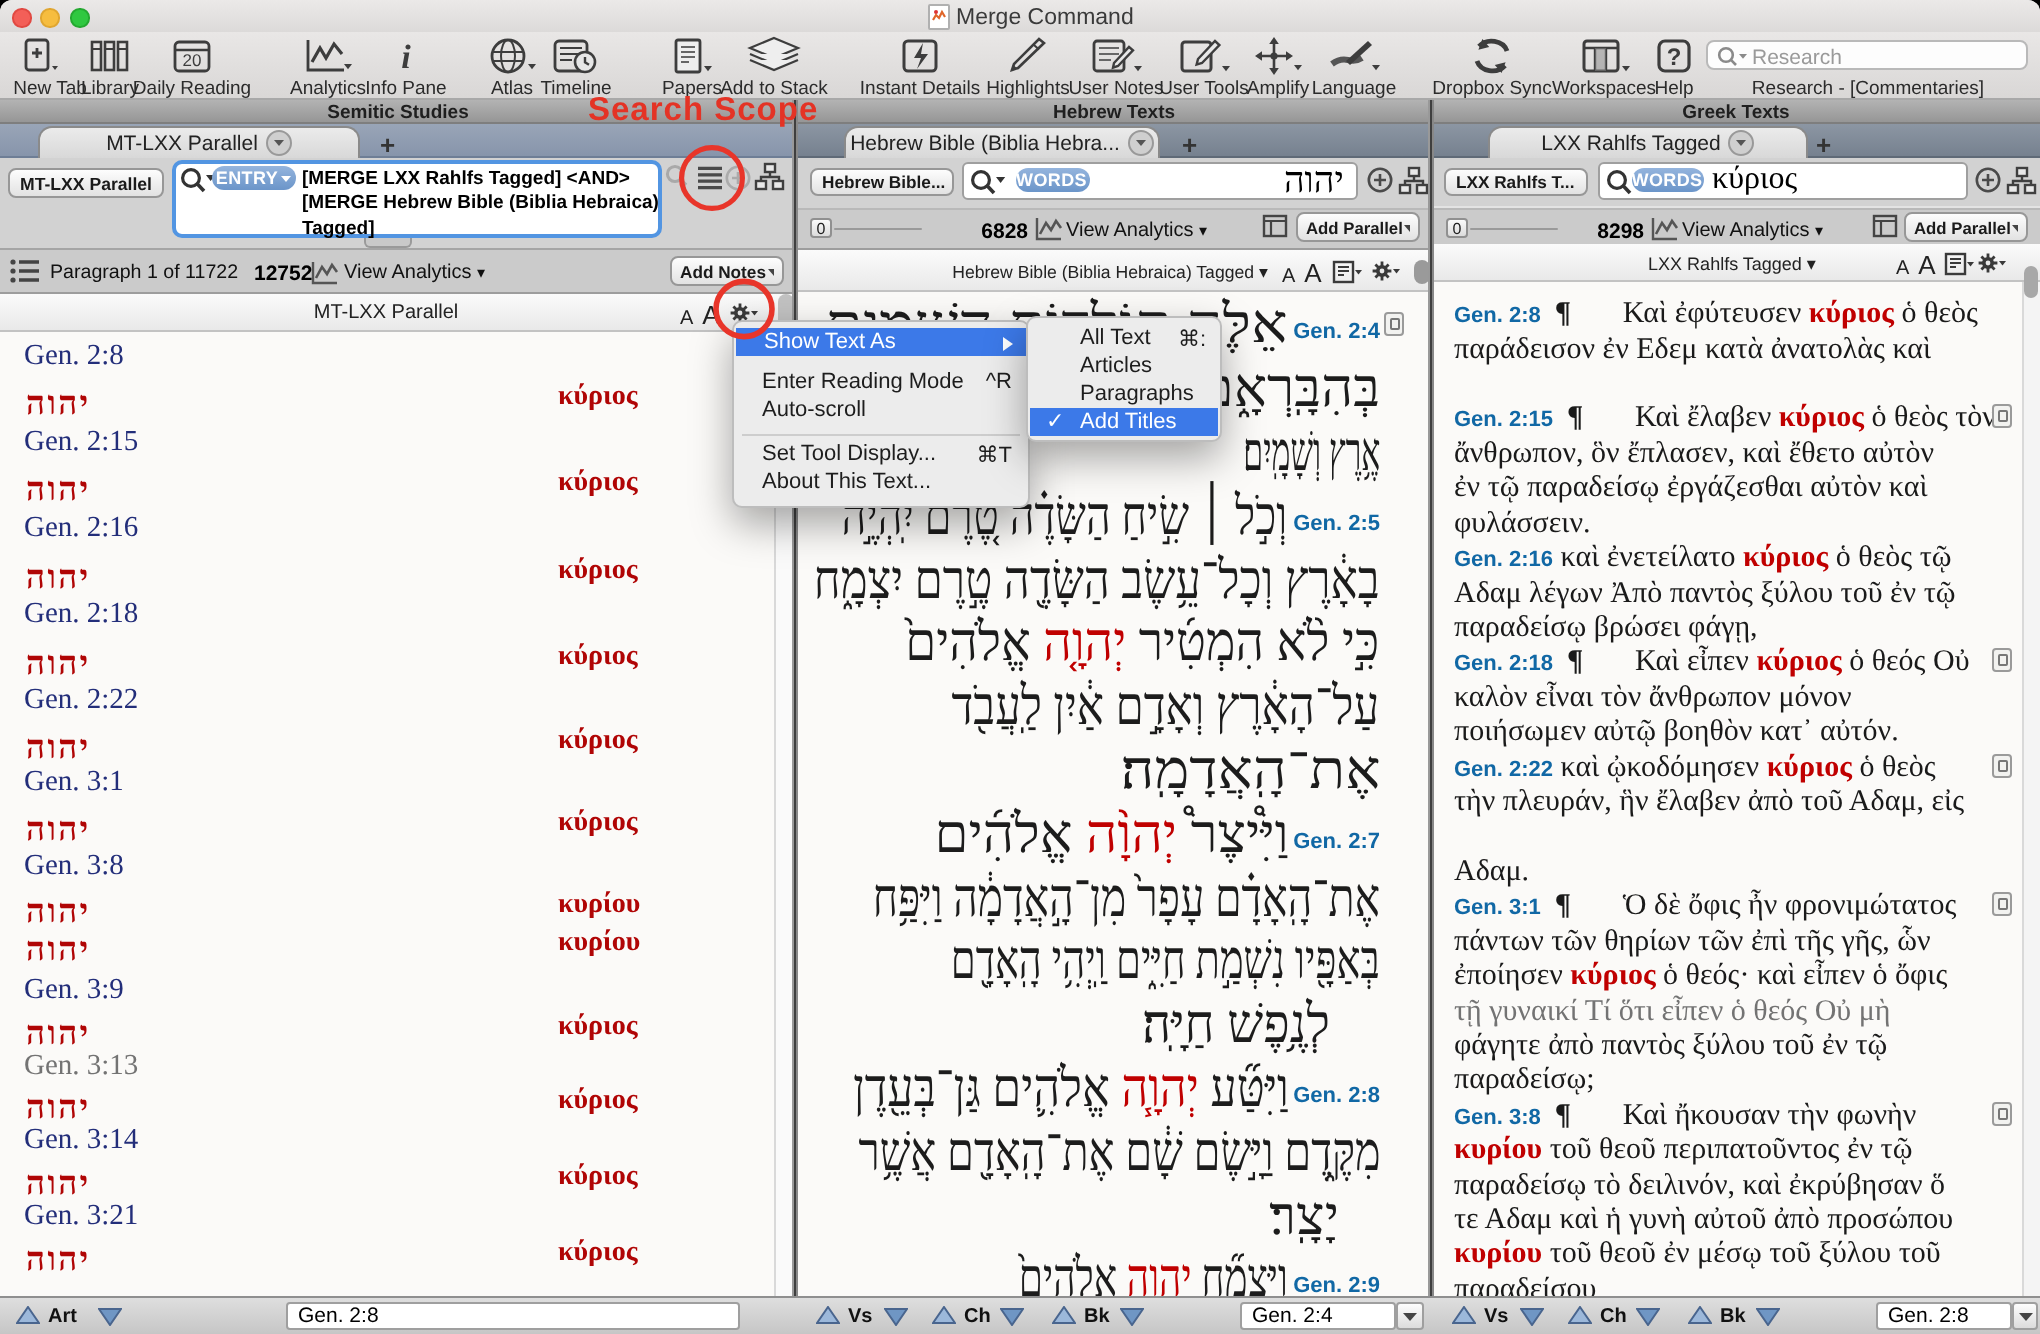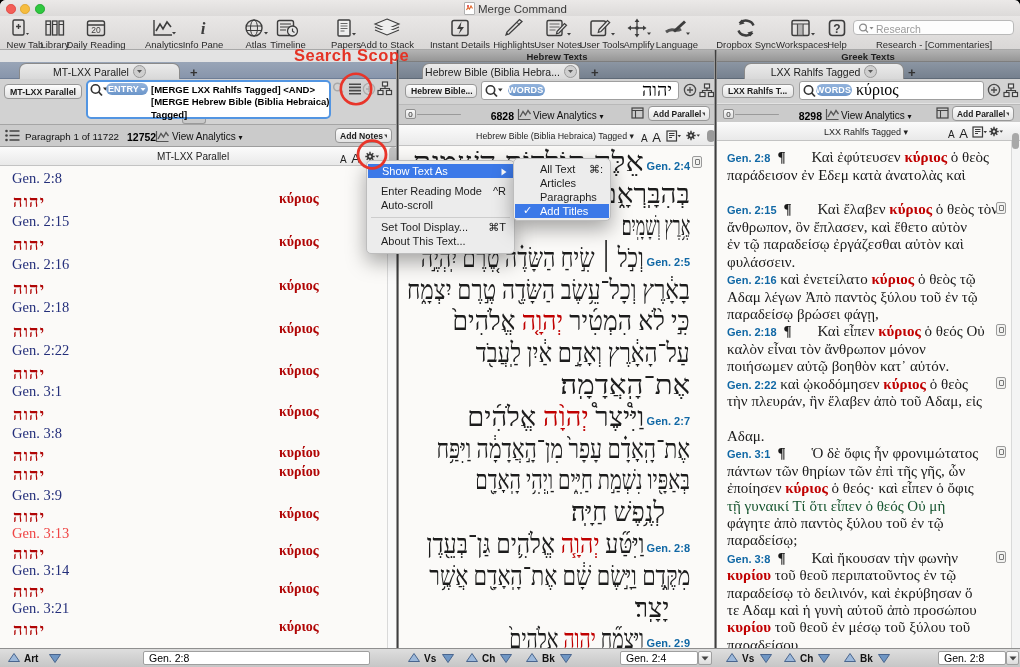--- a/index.html
+++ b/index.html
@@ -203,6 +203,9 @@
  <div class="abs" style="left:22px;top:1.5px;font-size:10.5px;color:#9a9a9a;">Research</div>
 </div>
 <div class="lbl" style="left:934px;top:38.5px;">Research - [Commentaries]</div>
+<div class="abs" style="left:0px;top:50px;width:398px;height:12px;background:linear-gradient(#b3b3b3,#969696);border-bottom:1px solid #7e7e7e;box-sizing:border-box;">
+      <div style="text-align:center;font-size:9.5px;color:#1f1f1f;margin-top:0.5px;font-weight:bold;">Semitic Studies</div>
+    </div>
 <div class="abs" style="left:398px;top:50px;width:318px;height:12px;background:linear-gradient(#b3b3b3,#969696);border-bottom:1px solid #7e7e7e;box-sizing:border-box;">
       <div style="text-align:center;font-size:9.5px;color:#1f1f1f;margin-top:0.5px;font-weight:bold;">Hebrew Texts</div>
     </div>

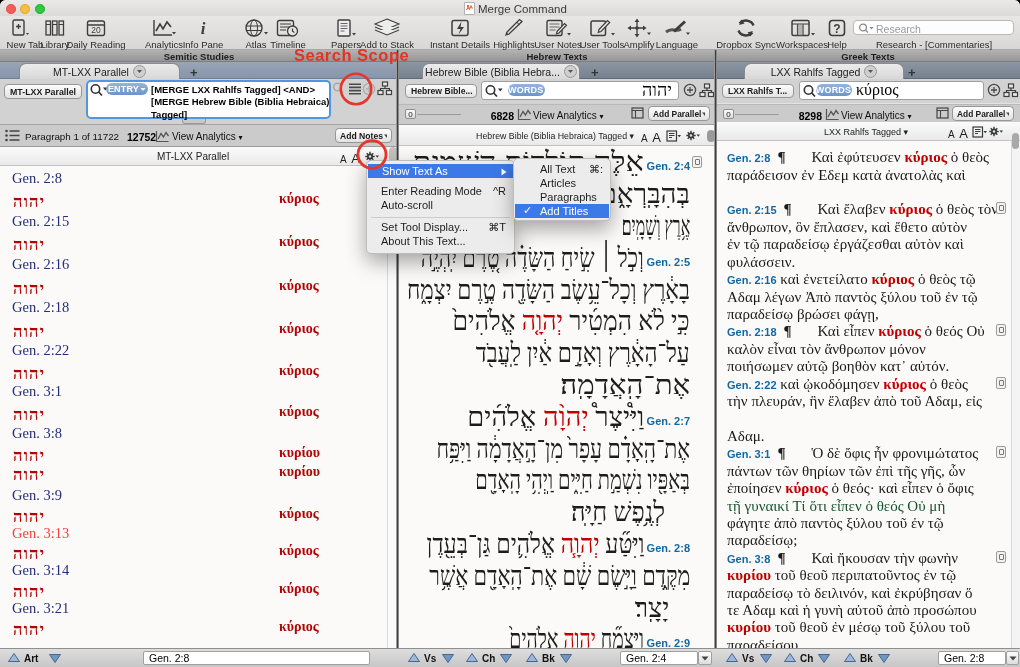--- a/index.html
+++ b/index.html
@@ -521,7 +521,7 @@
 <div class="notei" style="left:279px;top:305.2px;"></div>
 <div class="abs" style="left:10px;top:321.7px;font-family:'Liberation Serif',serif;font-size:15px;color:#1a1a1a;white-space:nowrap;">πάντων τῶν θηρίων τῶν ἐπὶ τῆς γῆς, ὧν</div>
 <div class="abs" style="left:10px;top:339.1px;font-family:'Liberation Serif',serif;font-size:15px;color:#1a1a1a;white-space:nowrap;">ἐποίησεν <b style="color:#c00000;">κύριος</b> ὁ θεός· καὶ εἶπεν ὁ ὄφις</div>
-<div class="abs" style="left:10px;top:356.5px;font-family:'Liberation Serif',serif;font-size:15px;color:#14532d;white-space:nowrap;">τῇ γυναικί Τί ὅτι εἶπεν ὁ θεός Οὐ μὴ</div>
+<div class="abs" style="left:10px;top:356.5px;font-family:'Liberation Serif',serif;font-size:15px;color:#737373;white-space:nowrap;">τῇ γυναικί Τί ὅτι εἶπεν ὁ θεός Οὐ μὴ</div>
 <div class="abs" style="left:10px;top:373.9px;font-family:'Liberation Serif',serif;font-size:15px;color:#1a1a1a;white-space:nowrap;">φάγητε ἀπὸ παντὸς ξύλου τοῦ ἐν τῷ</div>
 <div class="abs" style="left:10px;top:391.3px;font-family:'Liberation Serif',serif;font-size:15px;color:#1a1a1a;white-space:nowrap;">παραδείσῳ;</div>
 <div class="abs" style="left:10px;top:408.8px;font-family:'Liberation Serif',serif;font-size:15px;color:#1a1a1a;white-space:nowrap;"><b style="font-family:'Liberation Sans',sans-serif;font-size:11px;color:#1168a5;">Gen. 3:8</b><b style="font-family:'Liberation Serif',serif;display:inline-block;margin-left:7px;width:34px;">¶</b>Καὶ ἤκουσαν τὴν φωνὴν</div>

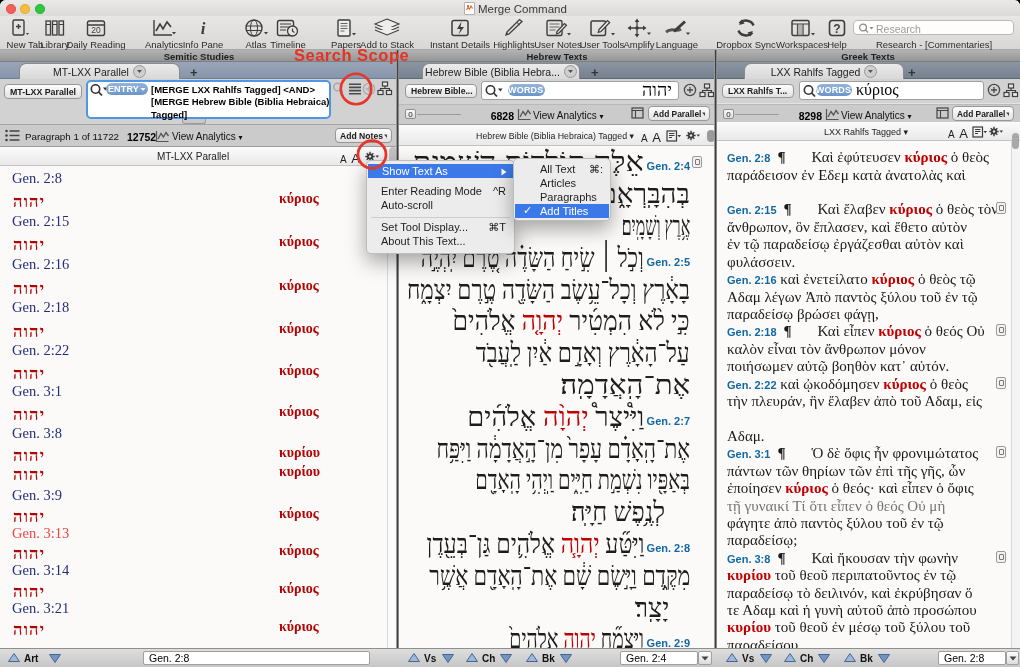--- a/index.html
+++ b/index.html
@@ -460,7 +460,7 @@
 <div class="abs" style="left:12px;top:320.6px;font-family:'Liberation Serif',serif;font-size:14.5px;color:#232e7a;">Gen. 3:9</div>
 <div class="abs" style="left:13px;top:340.6px;font-family:'Liberation Serif',serif;font-size:16.5px;font-weight:bold;color:#b00505;direction:rtl;letter-spacing:1.2px;">יהוה</div>
 <div class="abs" style="left:279px;top:339.6px;font-family:'Liberation Serif',serif;font-size:14px;font-weight:bold;color:#b00505;">κύριος</div>
-<div class="abs" style="left:12px;top:358.5px;font-family:'Liberation Serif',serif;font-size:14.5px;color:#ef4444;">Gen. 3:13</div>
+<div class="abs" style="left:12px;top:358.5px;font-family:'Liberation Serif',serif;font-size:14.5px;color:#737373;">Gen. 3:13</div>
 <div class="abs" style="left:13px;top:378.4px;font-family:'Liberation Serif',serif;font-size:16.5px;font-weight:bold;color:#b00505;direction:rtl;letter-spacing:1.2px;">יהוה</div>
 <div class="abs" style="left:279px;top:377.4px;font-family:'Liberation Serif',serif;font-size:14px;font-weight:bold;color:#b00505;">κύριος</div>
 <div class="abs" style="left:12px;top:396.3px;font-family:'Liberation Serif',serif;font-size:14.5px;color:#232e7a;">Gen. 3:14</div>

